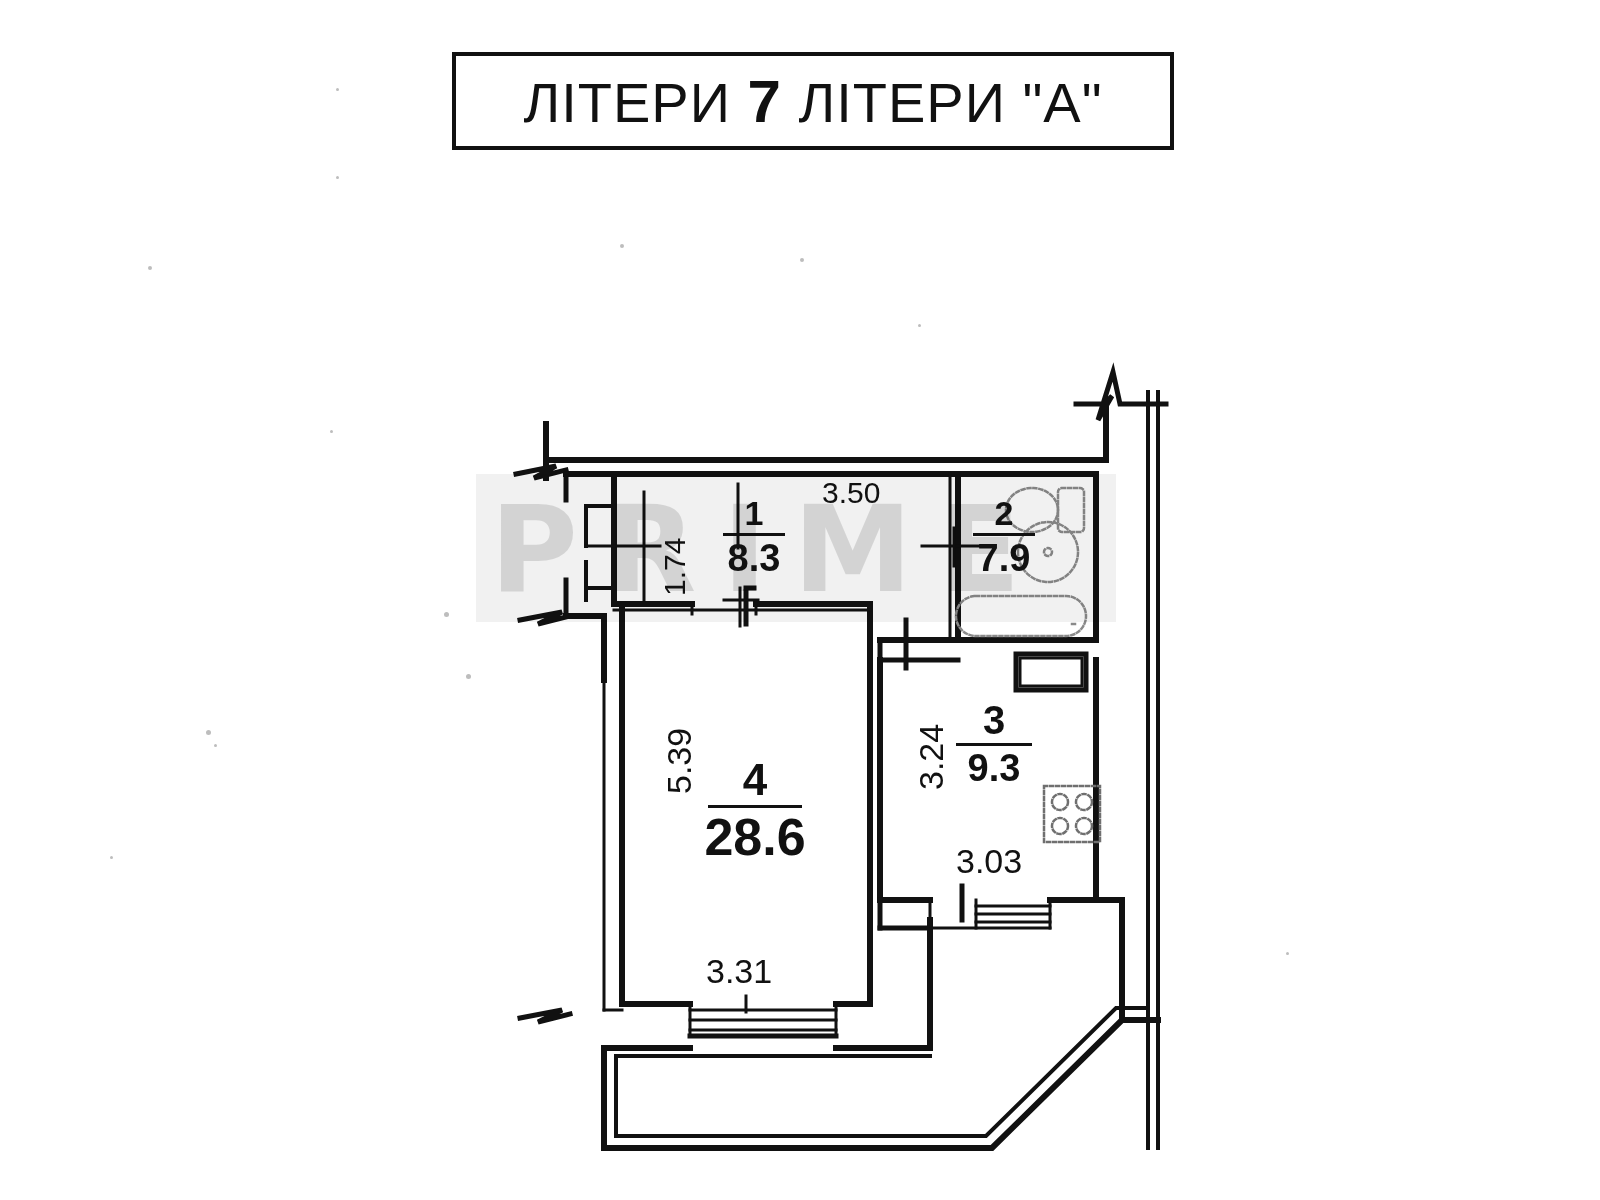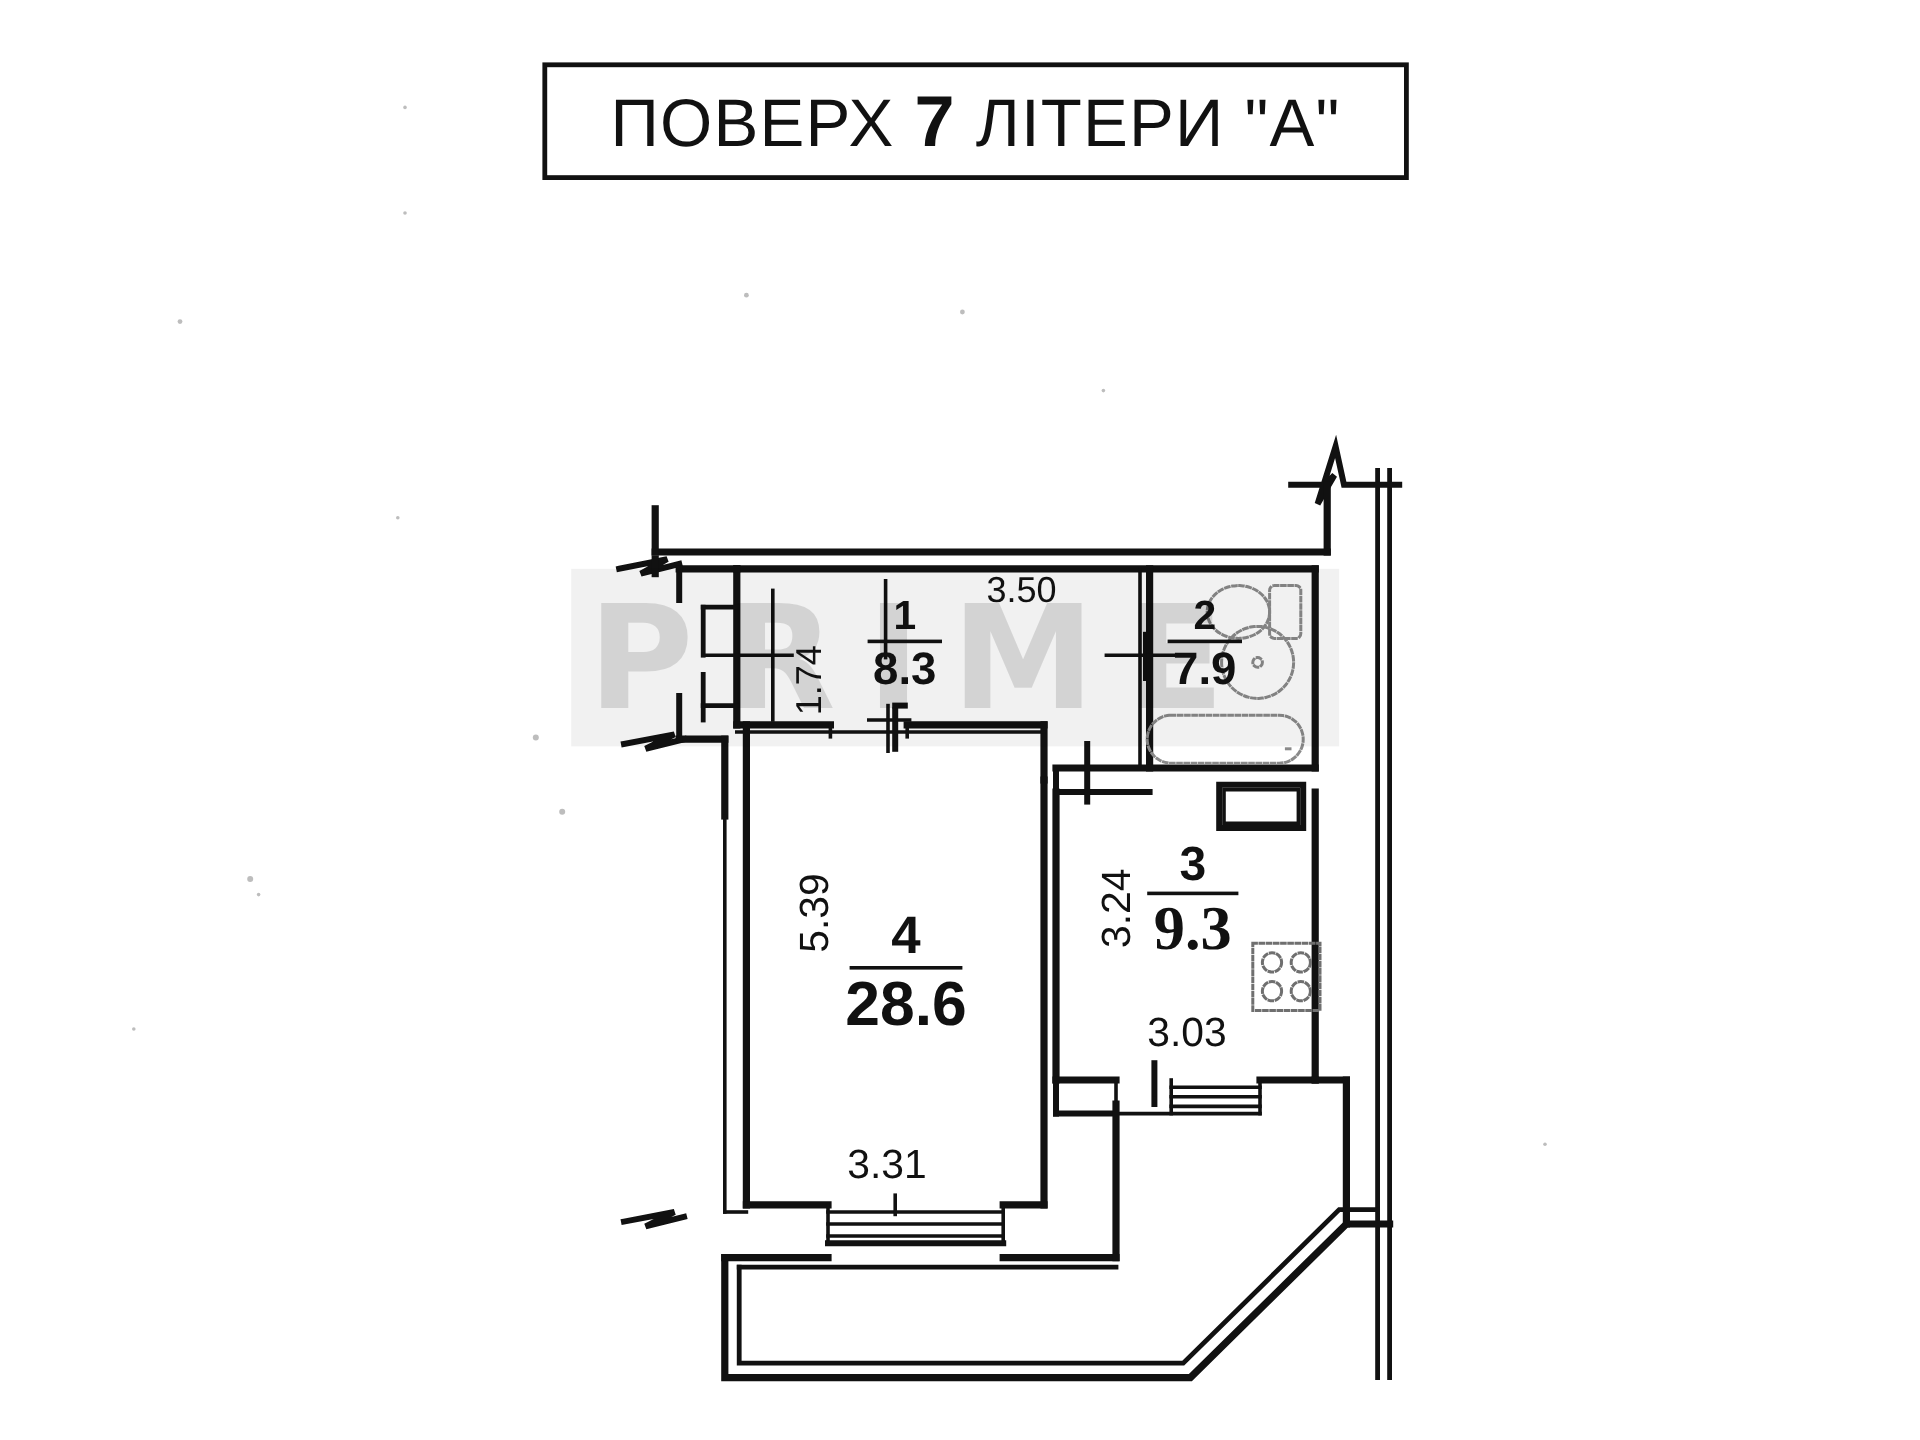--- a/index.html
+++ b/index.html
@@ -157,7 +157,7 @@
 
 <div id="title-box">
   <div id="title-text">
-    <span>ПОВЕРХ</span>
+    <span>ЛІТЕРИ</span>
     <span class="bold-num">7</span>
     <span>ЛІТЕРИ "А"</span>
   </div>

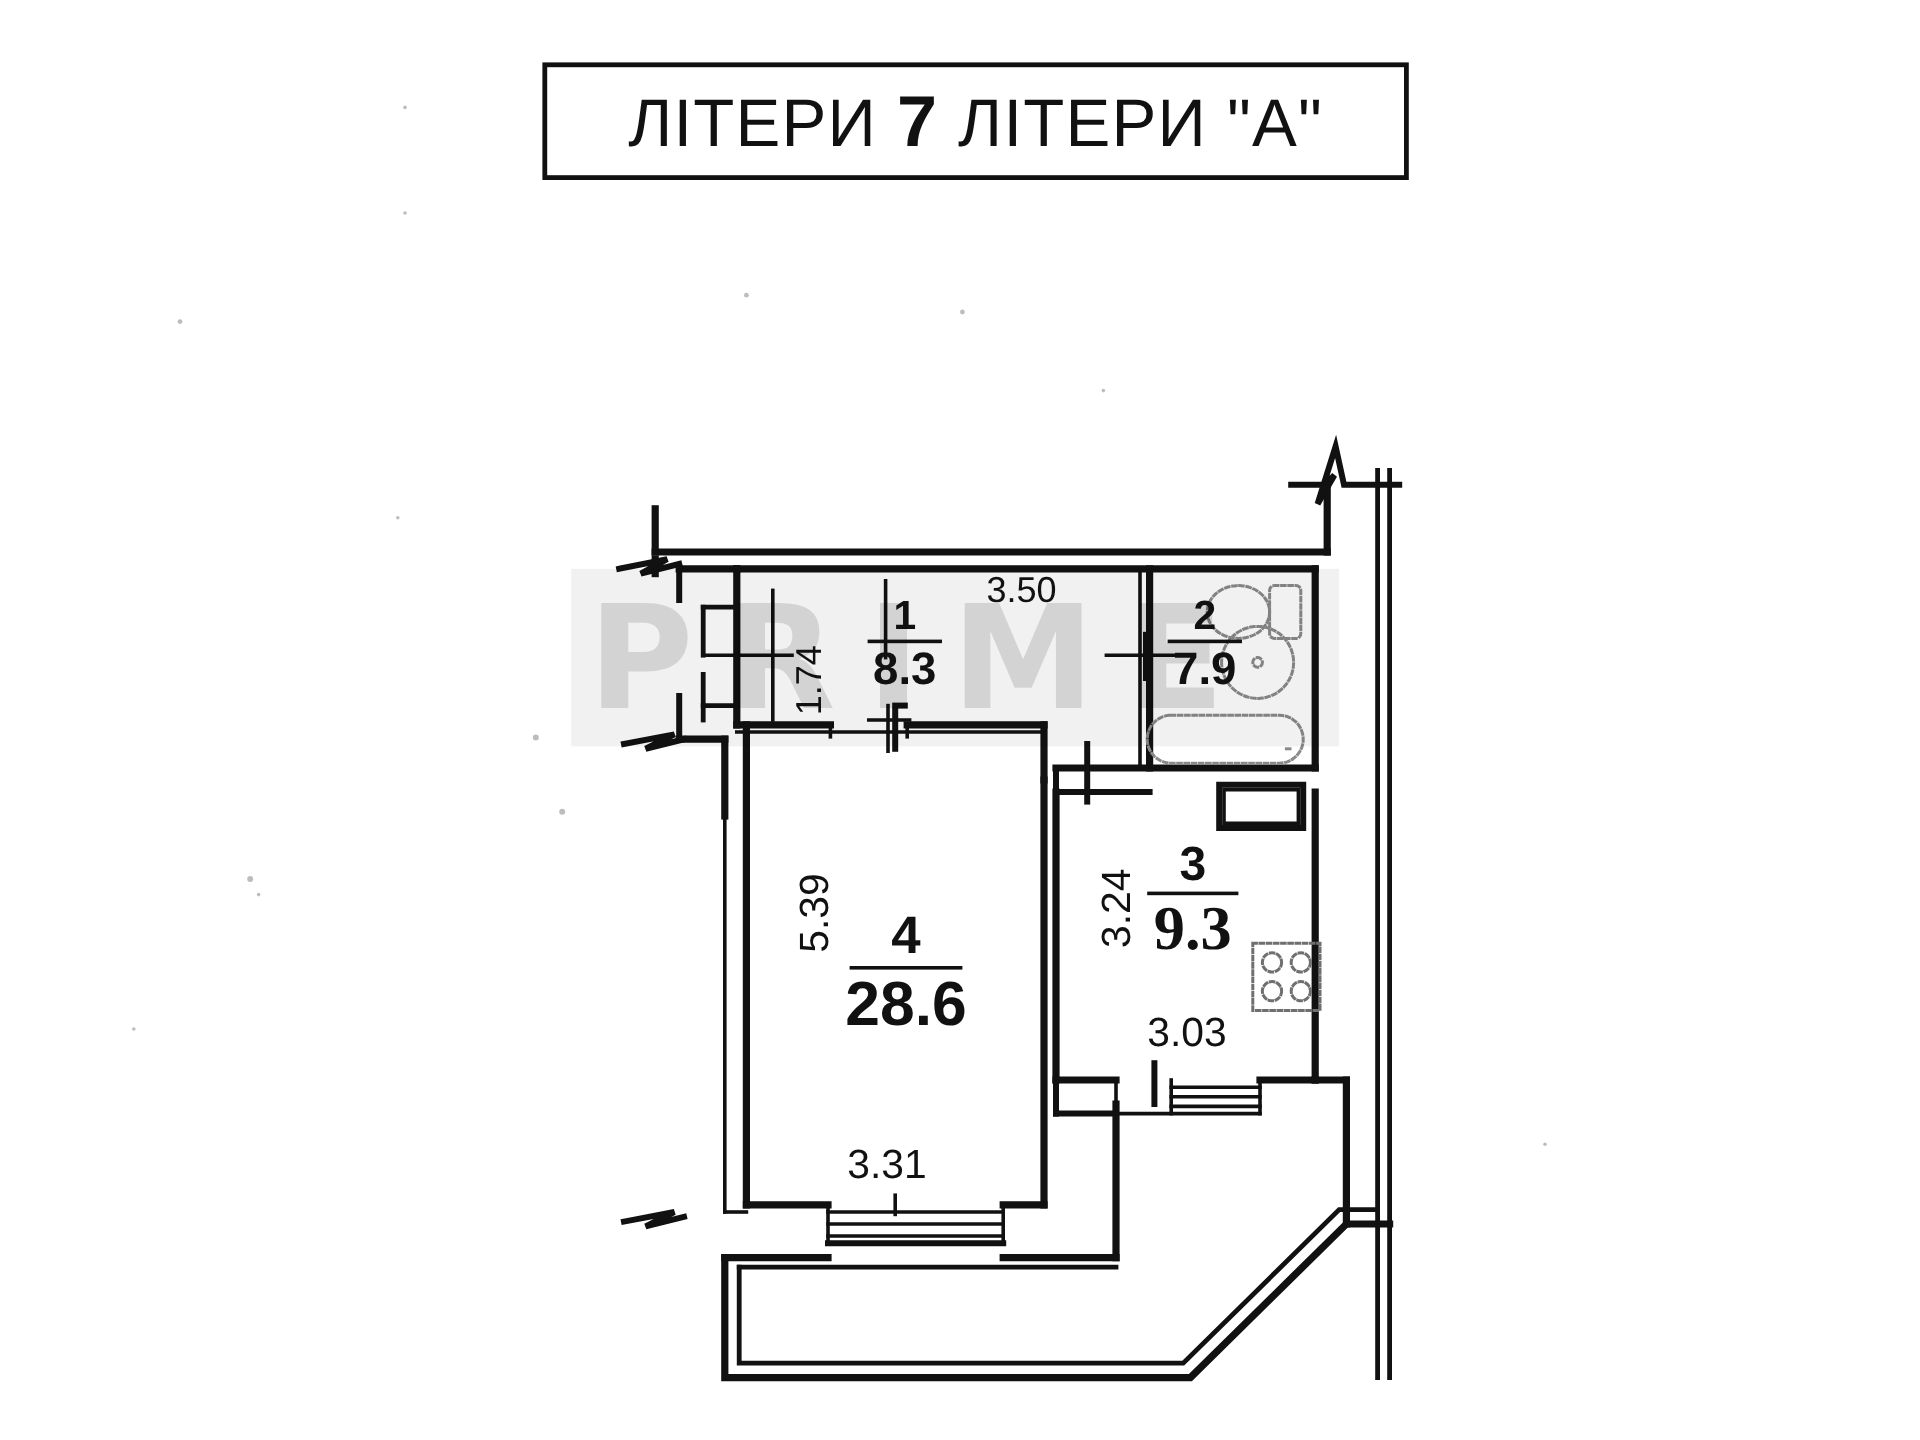--- a/index.html
+++ b/index.html
@@ -137,7 +137,7 @@
   .room-label.sz-sm .rule { width: 62px; }
 
   .room-label.sz-md .num  { font-size: 40px; }
-  .room-label.sz-md .area { font-size: 52px; font-family: Liberation Serif, serif; }
+  .room-label.sz-md .area { font-size: 38px; }
   .room-label.sz-md .rule { width: 76px; }
 
   .room-label.sz-lg .num  { font-size: 44px; }

